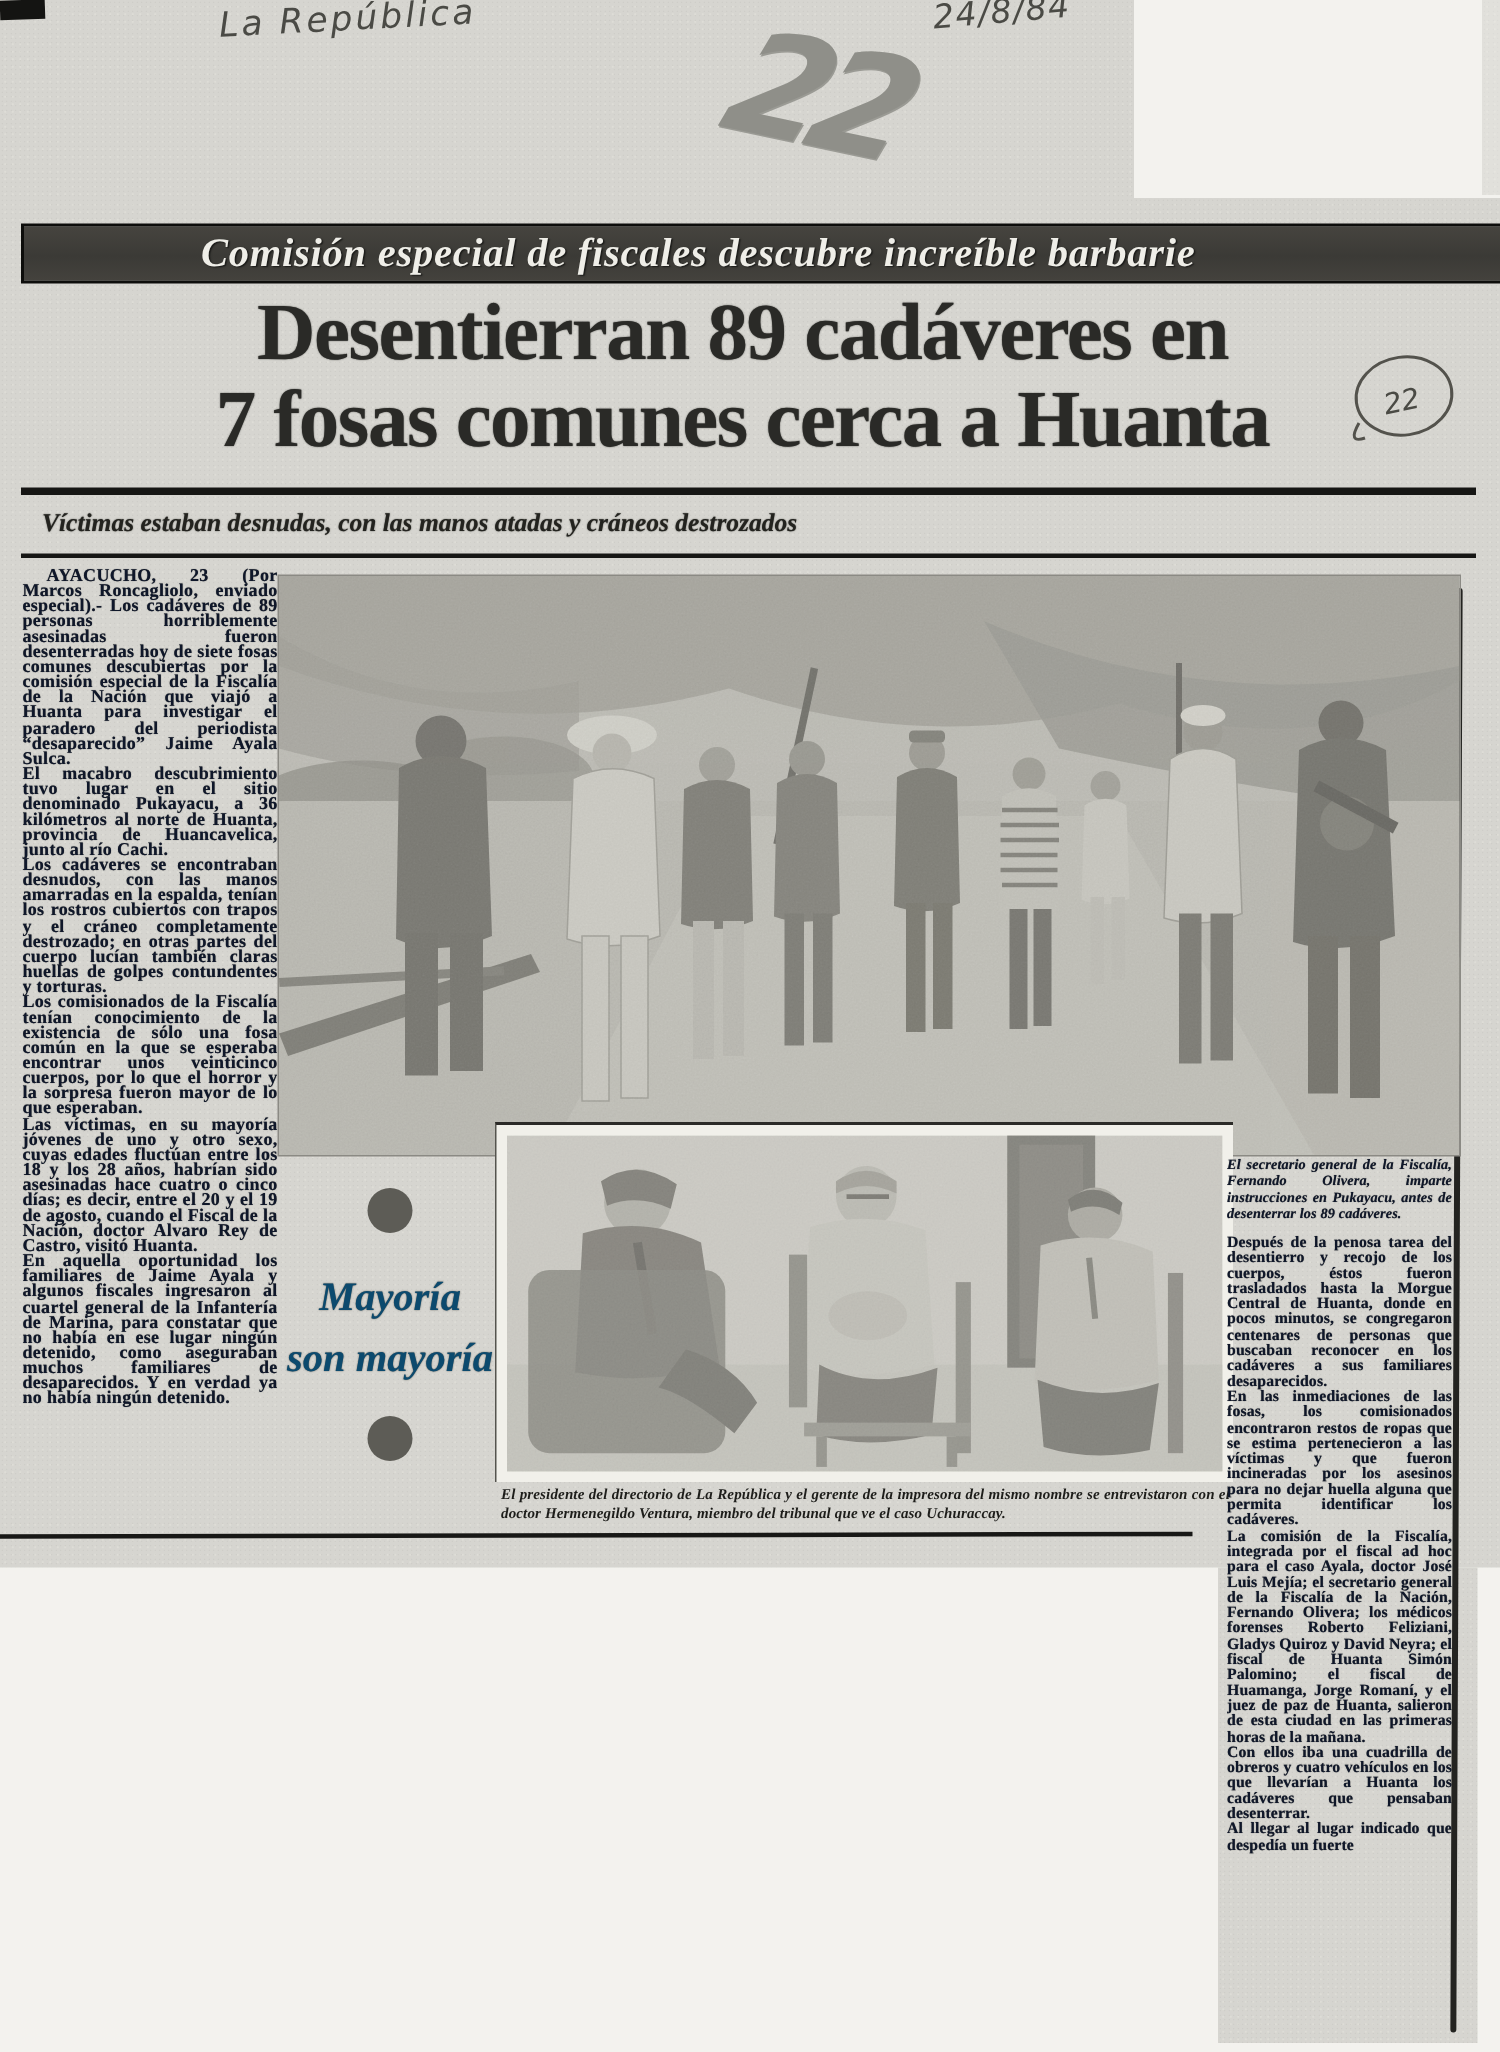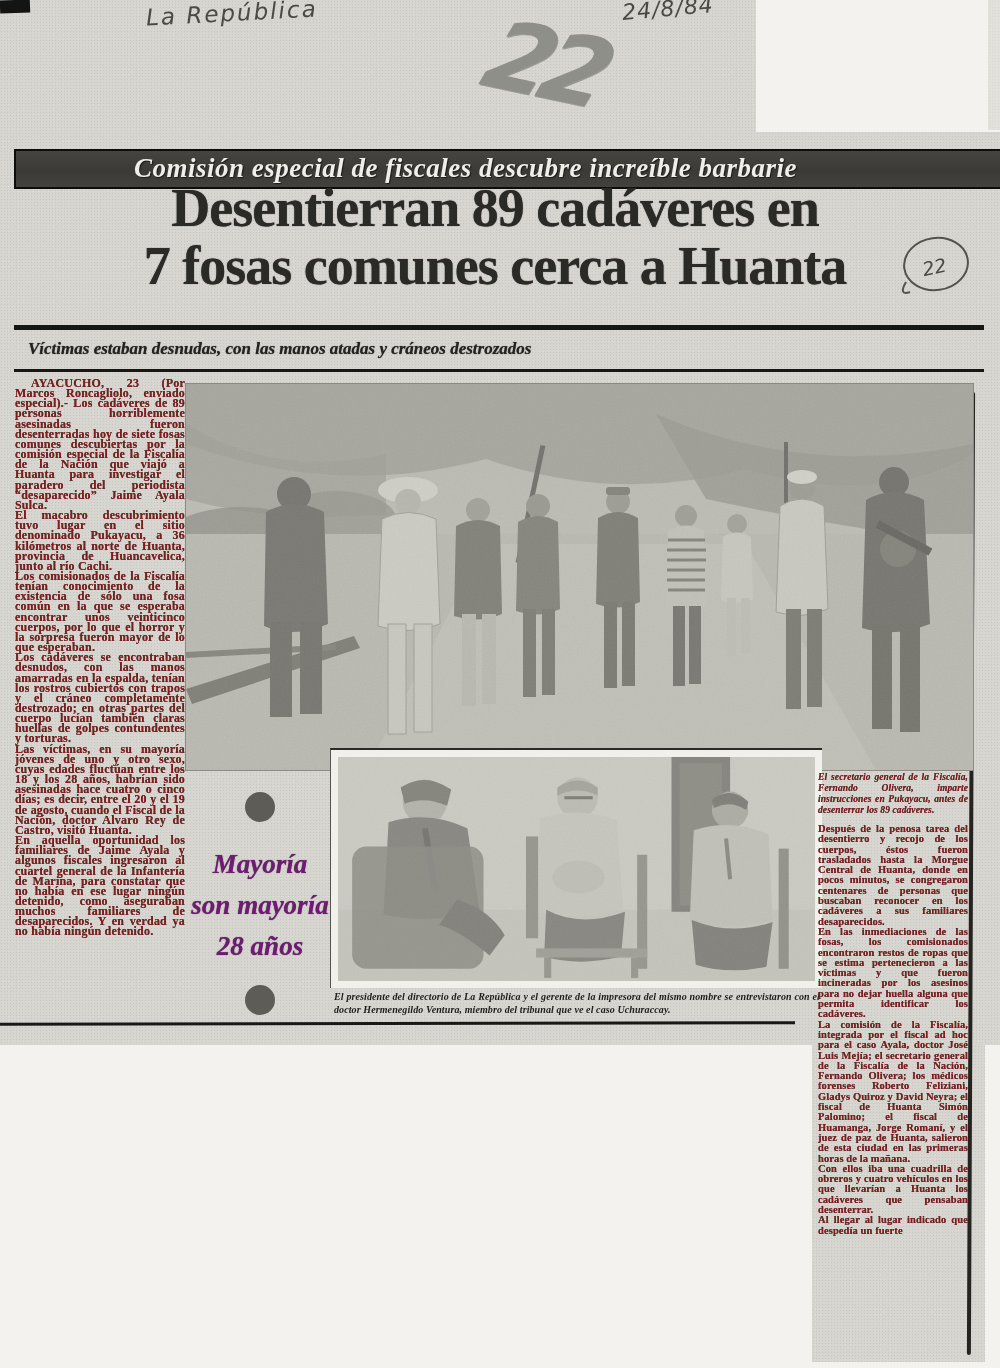--- a/index.html
+++ b/index.html
@@ -38,7 +38,7 @@
   }
   
   #headline{
-    left:20px;top:179px;width:950px;text-align:center;
+    left:20px;top:192px;width:950px;text-align:center;
     font-weight:bold;font-size:54px;line-height:58px;letter-spacing:-1px;
     color:#2a2a27;text-shadow:0 0 1px #3c3c38;
   }

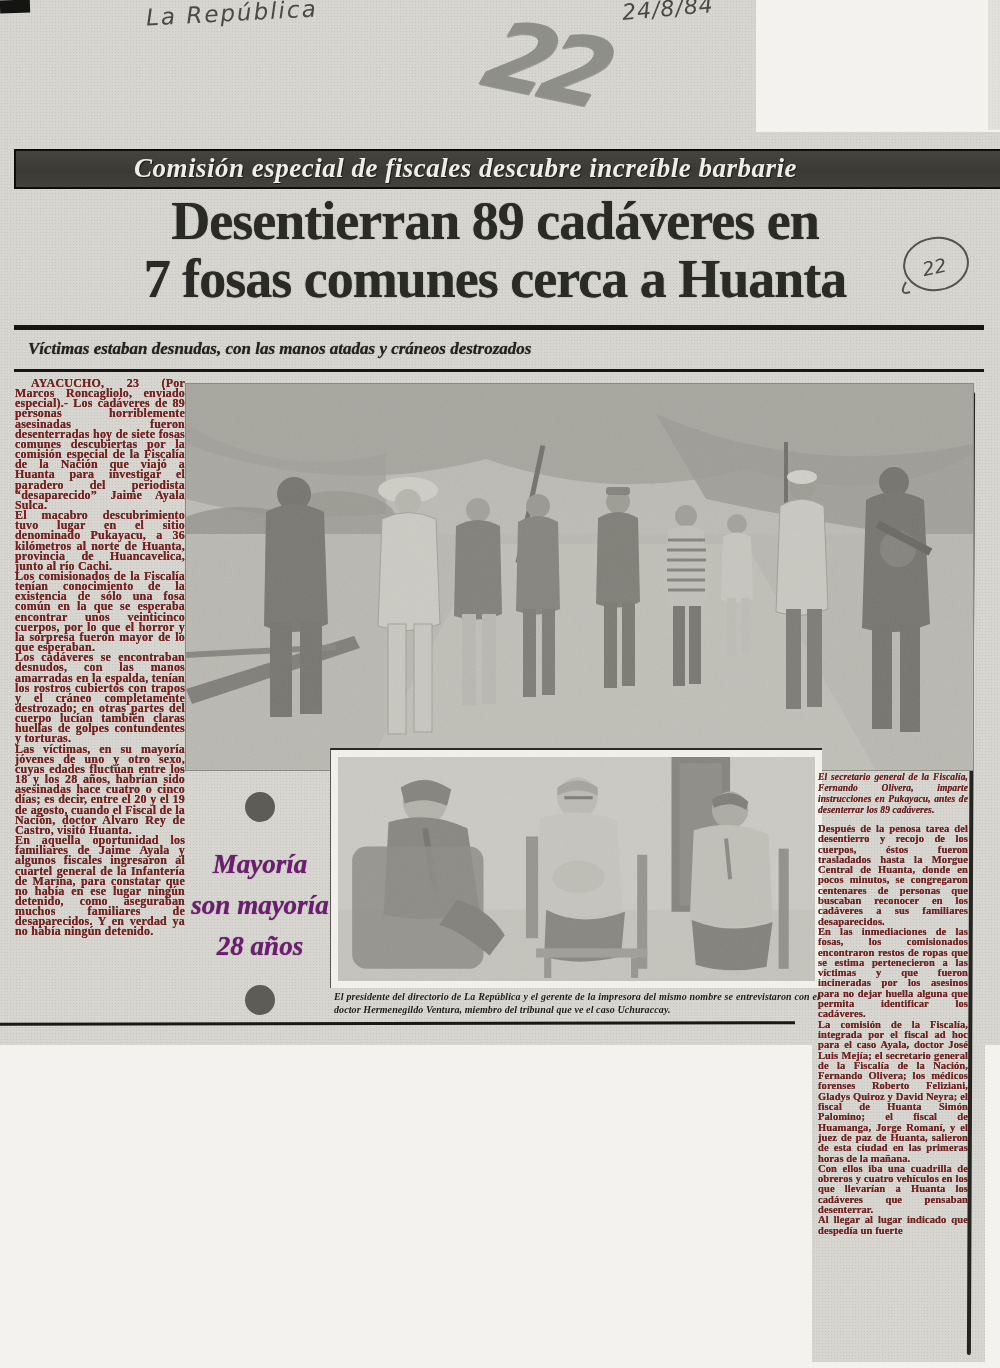--- a/index.html
+++ b/index.html
@@ -53,7 +53,7 @@
   }
   
   .bodycol{
-    color:#7f1d1d;font-weight:bold;text-align:justify;
+    color:#0f172a;font-weight:bold;text-align:justify;
     text-shadow:0 0 .6px #4a4a44;
     overflow:hidden;
   }

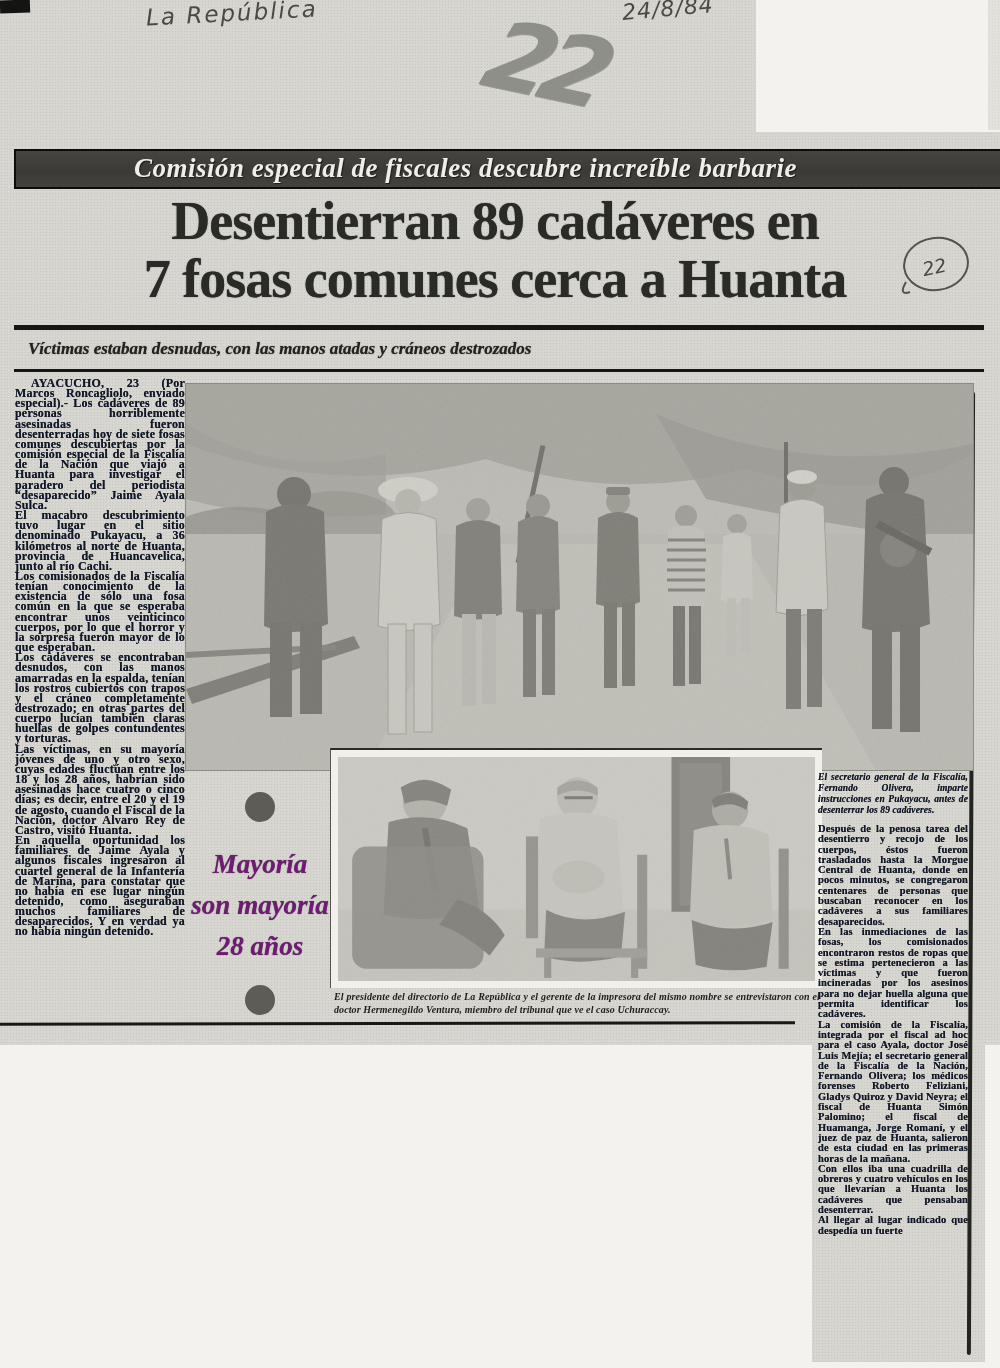--- a/index.html
+++ b/index.html
@@ -129,8 +129,8 @@
 <div class="abs bodycol" id="left-column" lang="es">
   <p class="lead">AYACUCHO, 23 (Por Marcos Roncagliolo, enviado especial).- Los cadáveres de 89 personas horriblemente asesinadas fueron desenterradas hoy de siete fosas comunes descubiertas por la comisión especial de la Fiscalía de la Nación que viajó a Huanta para investigar el paradero del periodista “desaparecido” Jaime Ayala Sulca.</p>
   <p>El macabro descubrimiento tuvo lugar en el sitio denominado Pukayacu, a 36 kilómetros al norte de Huanta, provincia de Huancavelica, junto al río Cachi.</p>
+  <p>Los cadáveres se encontraban desnudos, con las manos amarradas en la espalda, tenían los rostros cubiertos con trapos y el cráneo completamente destrozado; en otras partes del cuerpo lucían también claras huellas de golpes contundentes y torturas.</p>
   <p>Los comisionados de la Fiscalía tenían conocimiento de la existencia de sólo una fosa común en la que se esperaba encontrar unos veinticinco cuerpos, por lo que el horror y la sorpresa fueron mayor de lo que esperaban.</p>
-  <p>Los cadáveres se encontraban desnudos, con las manos amarradas en la espalda, tenían los rostros cubiertos con trapos y el cráneo completamente destrozado; en otras partes del cuerpo lucían también claras huellas de golpes contundentes y torturas.</p>
   <p>Las víctimas, en su mayoría jóvenes de uno y otro sexo, cuyas edades fluctúan entre los 18 y los 28 años, habrían sido asesinadas hace cuatro o cinco días; es decir, entre el 20 y el 19 de agosto, cuando el Fiscal de la Nación, doctor Alvaro Rey de Castro, visitó Huanta.</p>
   <p>En aquella oportunidad los familiares de Jaime Ayala y algunos fiscales ingresaron al cuartel general de la Infantería de Marina, para constatar que no había en ese lugar ningún detenido, como aseguraban muchos familiares de desaparecidos. Y en verdad ya no había ningún detenido.</p>
 </div>

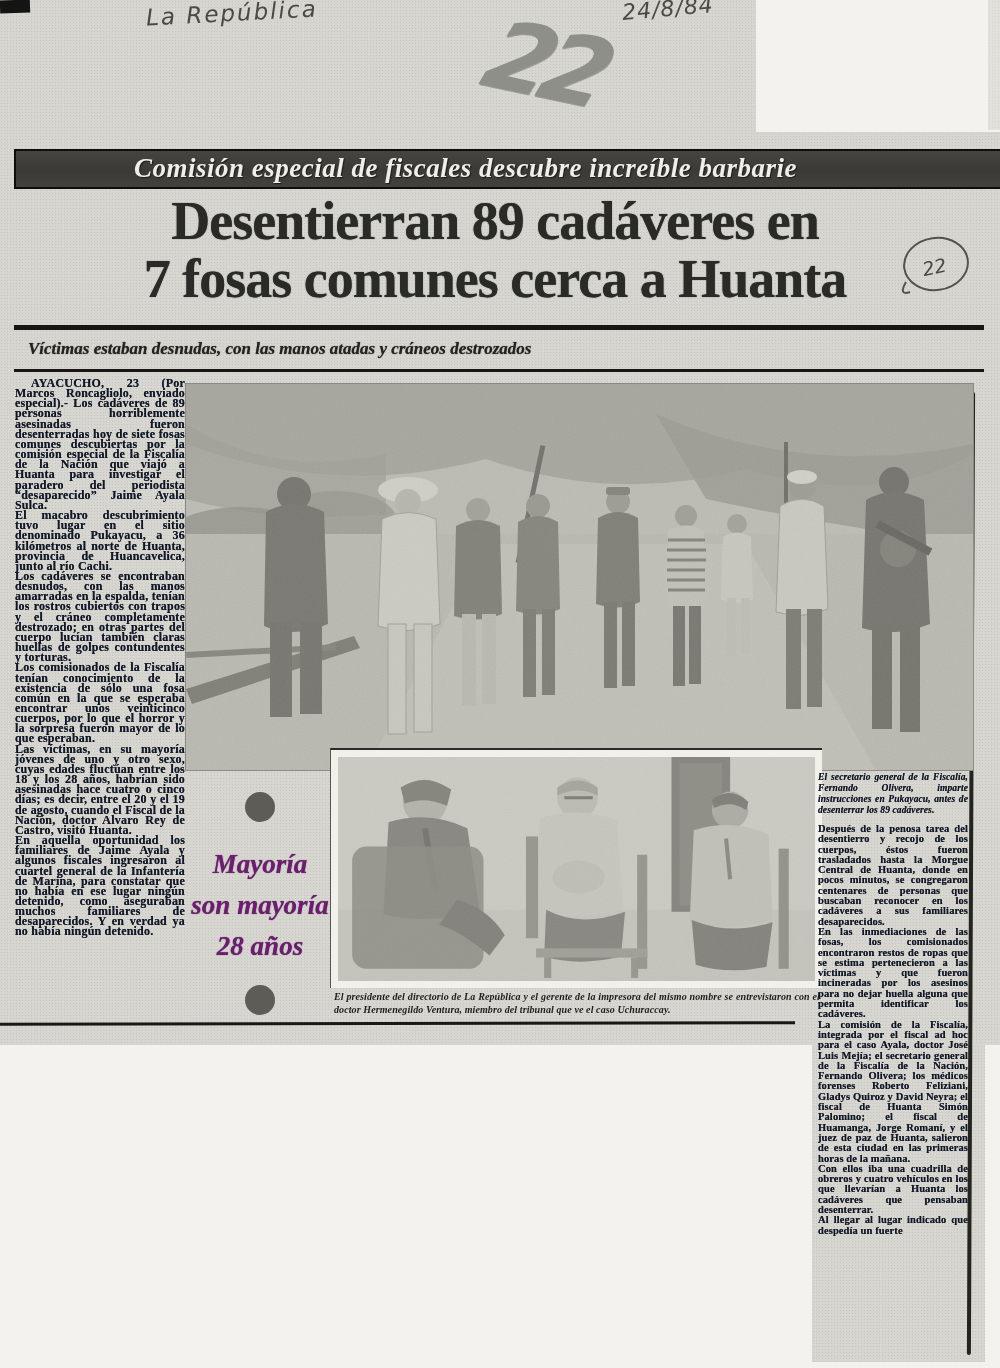--- a/index.html
+++ b/index.html
@@ -84,7 +84,7 @@
   #pull-quote-lines{
     margin:22px 0 18px 0;
     font-style:italic;font-weight:bold;font-size:27px;line-height:41px;
-    color:#701a75;text-shadow:0 0 1px #4a4a44;
+    color:#0c4a6e;text-shadow:0 0 1px #4a4a44;
   }
   #pull-quote-lines span{display:block;}
   

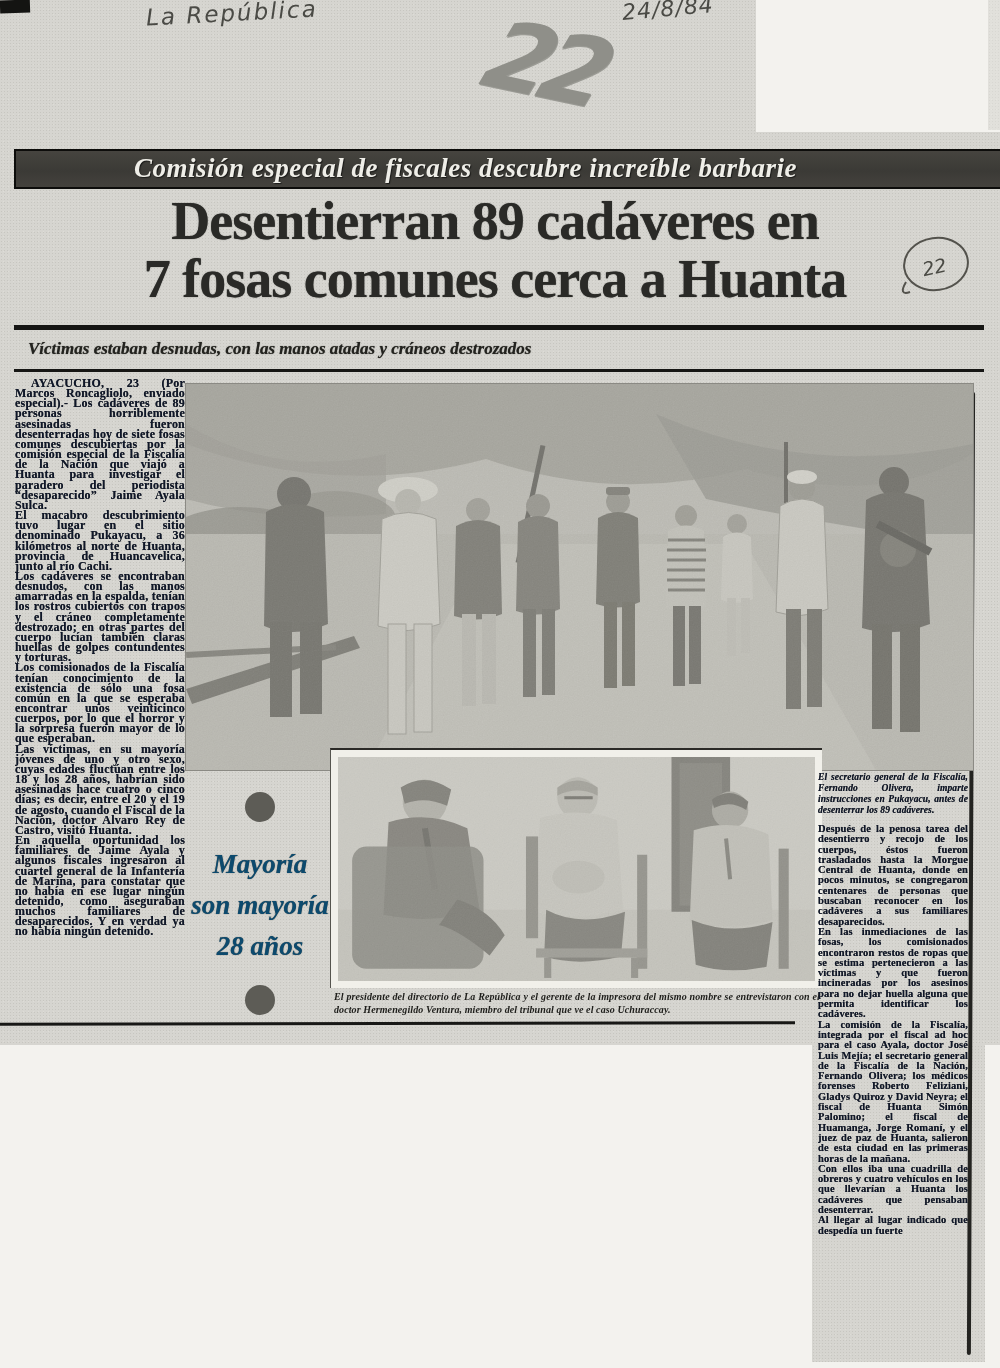--- a/index.html
+++ b/index.html
@@ -241,7 +241,6 @@
   <div id="pull-quote-lines">
     <span>Mayoría</span>
     <span>son mayoría</span>
-    <span>28 años</span>
   </div>
   <div class="bullet"></div>
 </div>

